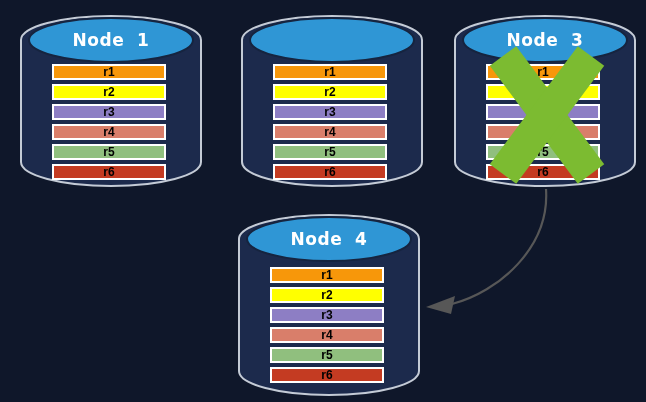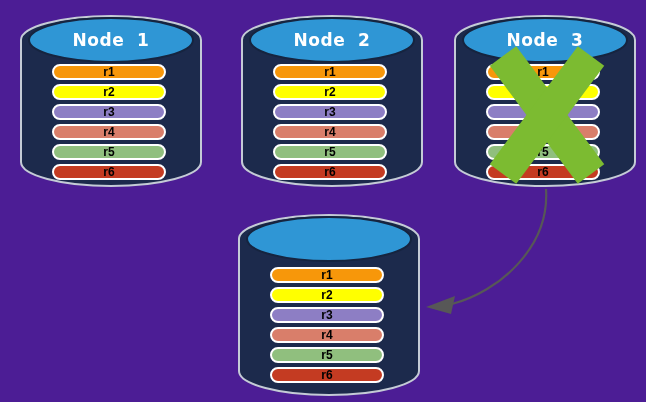--- a/index.html
+++ b/index.html
@@ -4,7 +4,7 @@
 <style>
   html,body{margin:0;padding:0;background:#fff;}
   .canvas{
-    position:relative;width:646px;height:402px;background:#4c1d95;overflow:hidden;
+    position:relative;width:646px;height:402px;background:#0f172a;overflow:hidden;
     font-family:"Liberation Sans",sans-serif;
   }
   .node{position:absolute;width:184px;}

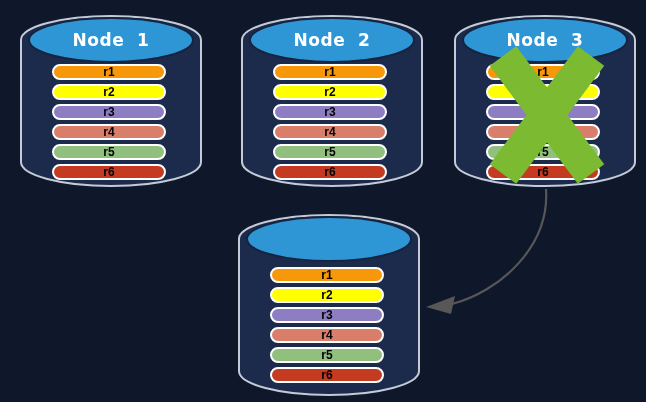--- a/index.html
+++ b/index.html
@@ -50,7 +50,6 @@
       <path d="M2,28 A90,24 0 0 1 182,28 L182,150 A90,24 0 0 1 2,150 Z" stroke-width="2" fill="#1C2A4C" stroke="#C4CBD6"></path>
       <ellipse cx="92" cy="28" rx="82" ry="22" stroke-width="2" fill="#2F96D5" stroke="#16243F"></ellipse>
     </svg>
-    <div class="node-title">Node  2</div>
     <div class="rows rows-top">
       <div class="row" style="background-color: rgb(247, 151, 10);">r1</div>
       <div class="row" style="background-color: rgb(255, 255, 0);">r2</div>

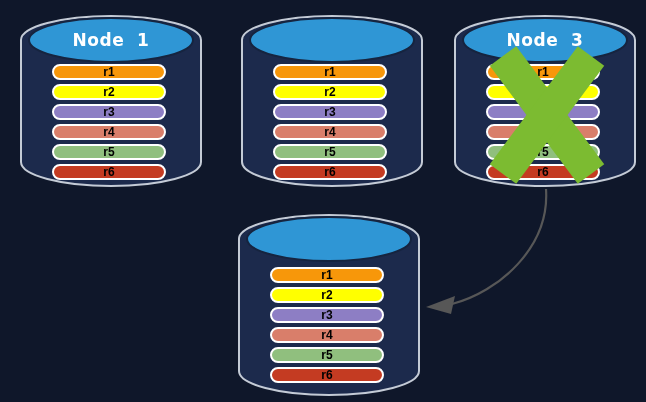--- a/index.html
+++ b/index.html
@@ -19,7 +19,7 @@
   .rows-bottom{top:56px;}
   .row{
     box-sizing:border-box;height:16px;margin-bottom:4px;border:2px solid #fff;
-    border-radius:8px;display:flex;align-items:center;justify-content:center;
+    border-radius:0;display:flex;align-items:center;justify-content:center;
     font-size:12px;line-height:12px;font-weight:bold;color:#000;
   }
   .overlay{position:absolute;pointer-events:none;}

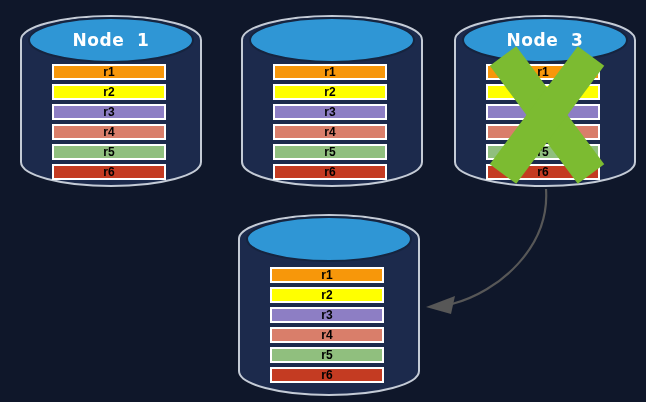--- a/index.html
+++ b/index.html
@@ -81,6 +81,7 @@
       <path d="M2,28 A90,24 0 0 1 182,28 L182,160 A90,24 0 0 1 2,160 Z" stroke-width="2" fill="#1C2A4C" stroke="#C4CBD6"></path>
       <ellipse cx="92" cy="28" rx="82" ry="22" stroke-width="2" fill="#2F96D5" stroke="#16243F"></ellipse>
     </svg>
+    <div class="node-title">Node  4</div>
     <div class="rows rows-bottom">
       <div class="row" style="background-color: rgb(247, 151, 10);">r1</div>
       <div class="row" style="background-color: rgb(255, 255, 0);">r2</div>

